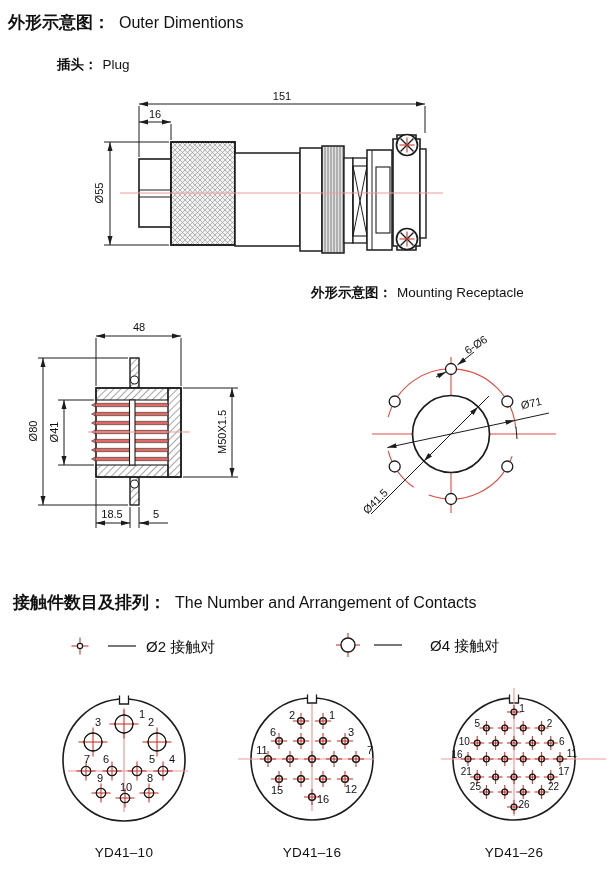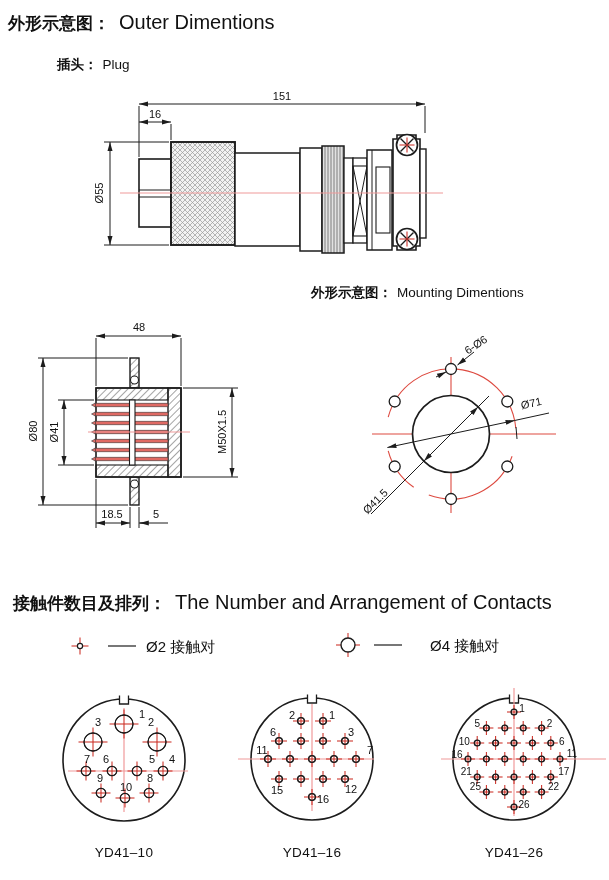--- a/index.html
+++ b/index.html
@@ -11,7 +11,7 @@
   #dwg{position:absolute;left:0;top:0;}
   .cap{position:absolute;white-space:nowrap;color:#111;}
   .t1{font-size:17px;font-weight:700;}
-  .t1 .en{font-weight:400;font-size:20px;margin-left:9px;}
+  .t1 .en{font-weight:400;font-size:16px;margin-left:9px;}
   .t2{font-size:13.5px;font-weight:700;}
   .t2 .en{font-weight:400;margin-left:5px;}
   .leg{font-size:15px;font-weight:400;}

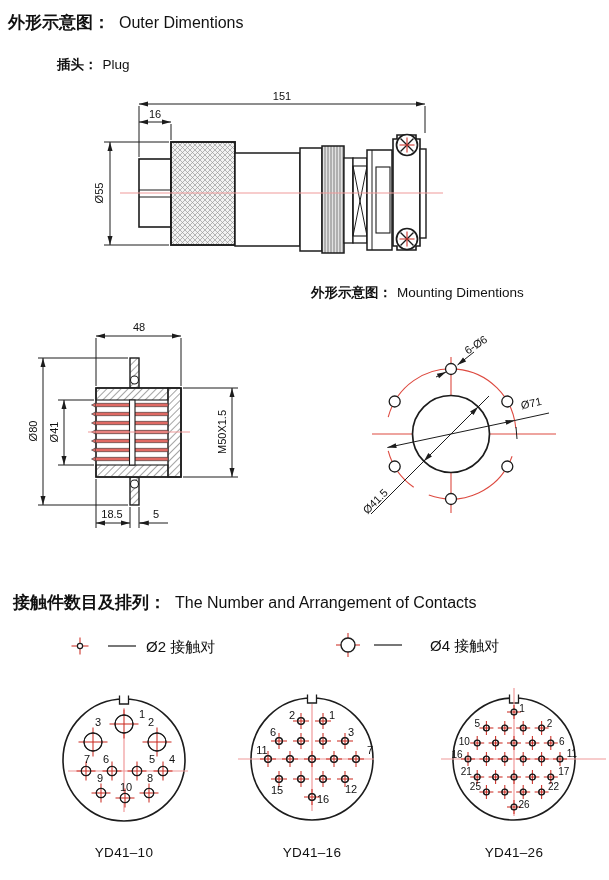--- a/index.html
+++ b/index.html
@@ -498,7 +498,7 @@
     <span class="zh">插头：</span><span class="en">Plug</span>
   </div>
   <div class="cap t2" style="left:311px;top:284px">
-    <span class="zh">外形示意图：</span><span class="en">Mounting Dimentions</span>
+    <span class="zh">外形示意图：</span><span class="en">Mounting Receptacle</span>
   </div>
   <div class="cap t1" style="left:13px;top:591px">
     <span class="zh">接触件数目及排列：</span><span class="en">The Number and Arrangement of Contacts</span>

